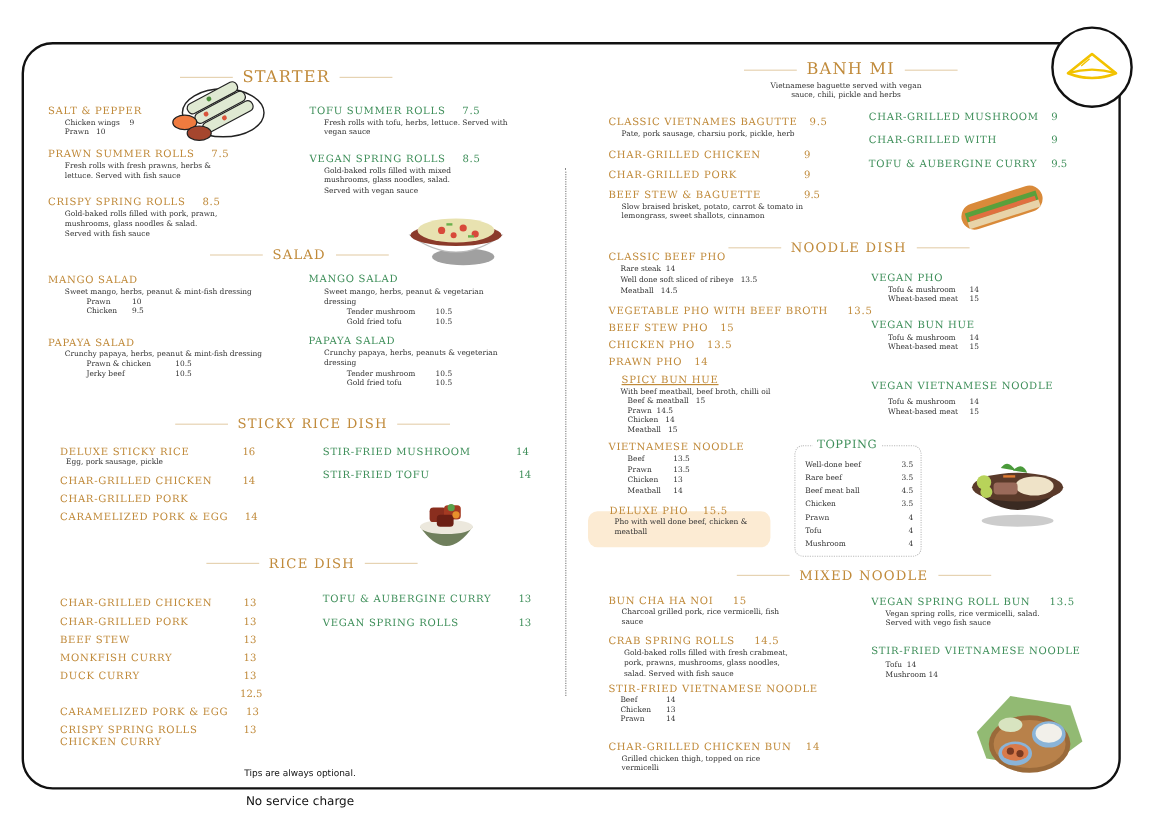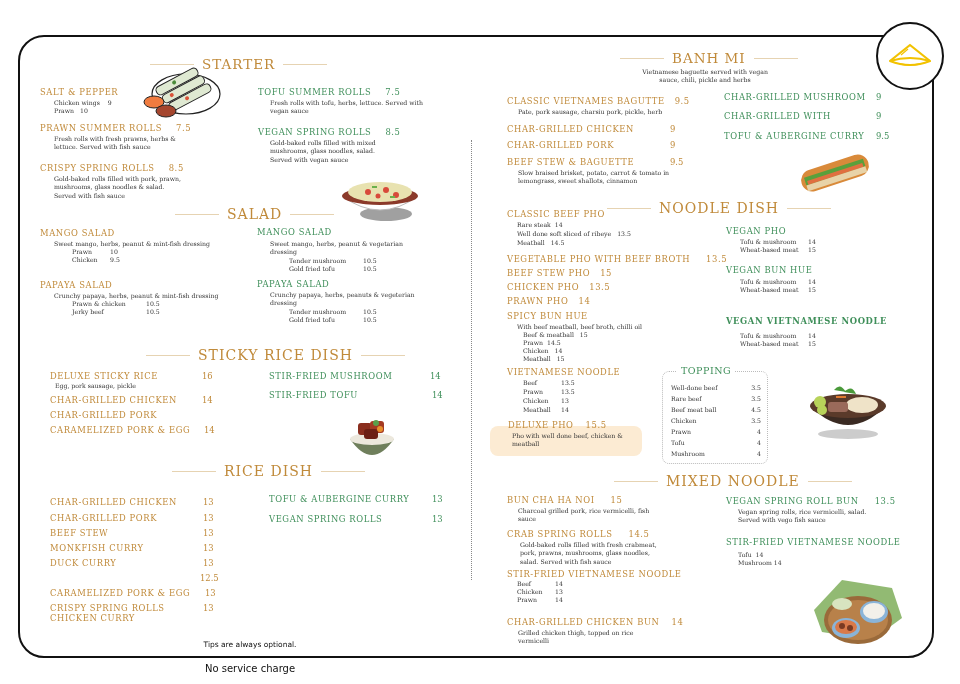--- a/index.html
+++ b/index.html
@@ -26,7 +26,7 @@
   }
   .sec-title .line { display: inline-block; width: 44px; height: 1px; background: #e6d3b2; }
   .sec-title.big { font-size: 13.5px; }
-  .sec-title.sm { font-size: 14px; }
+  .sec-title.sm { font-size: 11px; }
   .gold { color: #c08a3a; }
   .green { color: #3f8f5a; }
   .item-name {

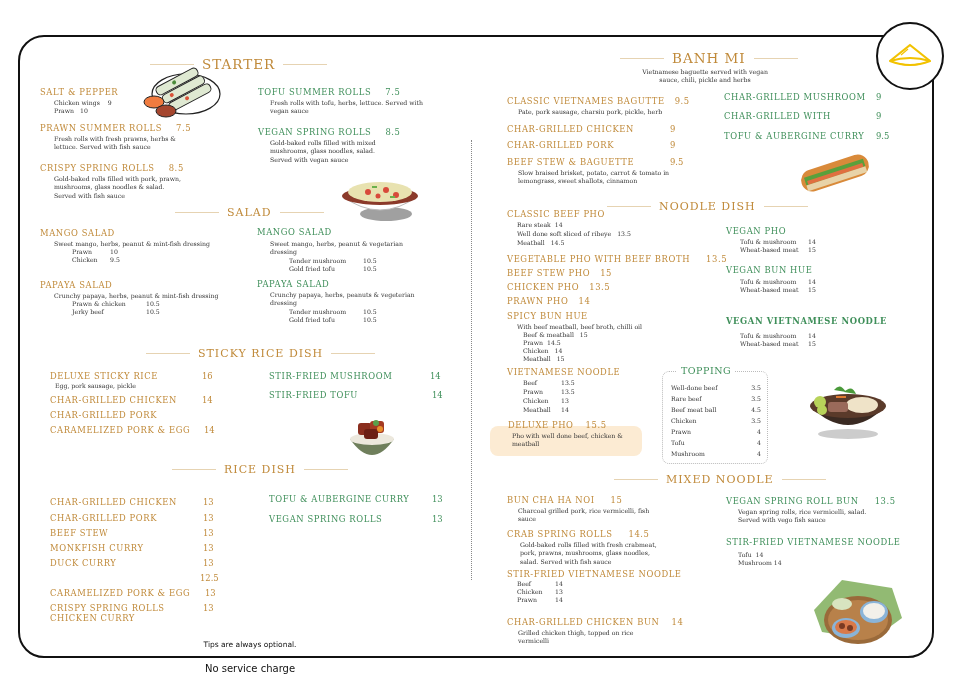--- a/index.html
+++ b/index.html
@@ -273,7 +273,7 @@
 <div class="row item-name gold" style="left:507px; top:282px;"><span>CHICKEN PHO</span><span class="price" style="margin-left:10px">13.5</span></div>
 <div class="row item-name gold" style="left:507px; top:296px;"><span>PRAWN PHO</span><span class="price" style="margin-left:10px">14</span></div>
 
-<div class="row item-name gold" style="left:507px; top:311px;"><span>SPICY BUN HUE</span></div>
+<div class="row item-name gold" style="left:518px; top:311px;text-decoration:underline;"><span>SPICY BUN HUE</span></div>
 <div class="row sub" style="left:517px; top:323px;">With beef meatball, beef broth, chilli oil</div>
 <div class="row sub" style="left:523px; top:331px;"><span>Beef &amp; meatball</span>&nbsp;&nbsp;&nbsp;<span>15</span></div>
 <div class="row sub" style="left:523px; top:339px;"><span>Prawn</span>&nbsp;&nbsp;<span>14.5</span></div>

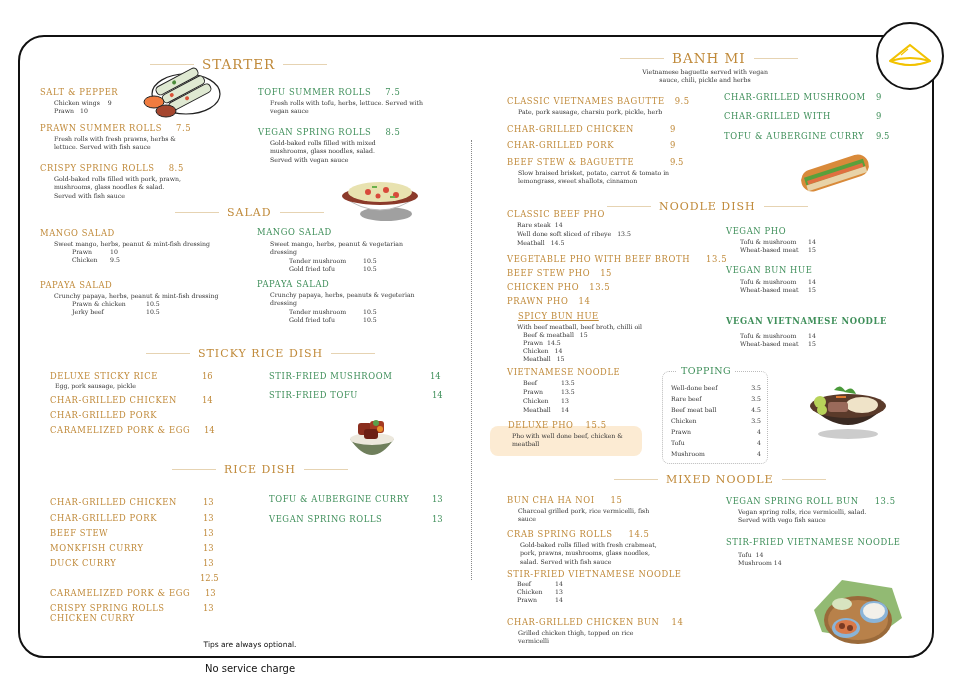--- a/index.html
+++ b/index.html
@@ -298,7 +298,7 @@
 <div class="row sub" style="left:740px; top:278px;"><span style="display:inline-block;width:68px">Tofu &amp; mushroom</span><span>14</span></div>
 <div class="row sub" style="left:740px; top:286px;"><span style="display:inline-block;width:68px">Wheat-based meat</span><span>15</span></div>
 
-<div class="row item-name green" style="left:726px; top:316px;font-weight:bold;"><span>VEGAN VIETNAMESE NOODLE</span></div>
+<div class="row item-name green" style="left:726px; top:316px;"><span>VEGAN VIETNAMESE NOODLE</span></div>
 <div class="row sub" style="left:740px; top:332px;"><span style="display:inline-block;width:68px">Tofu &amp; mushroom</span><span>14</span></div>
 <div class="row sub" style="left:740px; top:340px;"><span style="display:inline-block;width:68px">Wheat-based meat</span><span>15</span></div>
 

